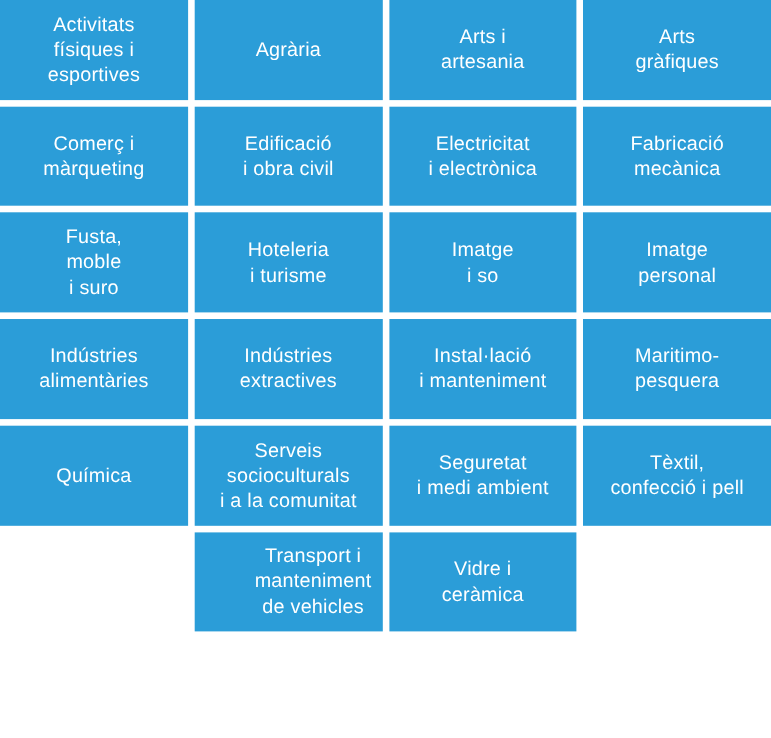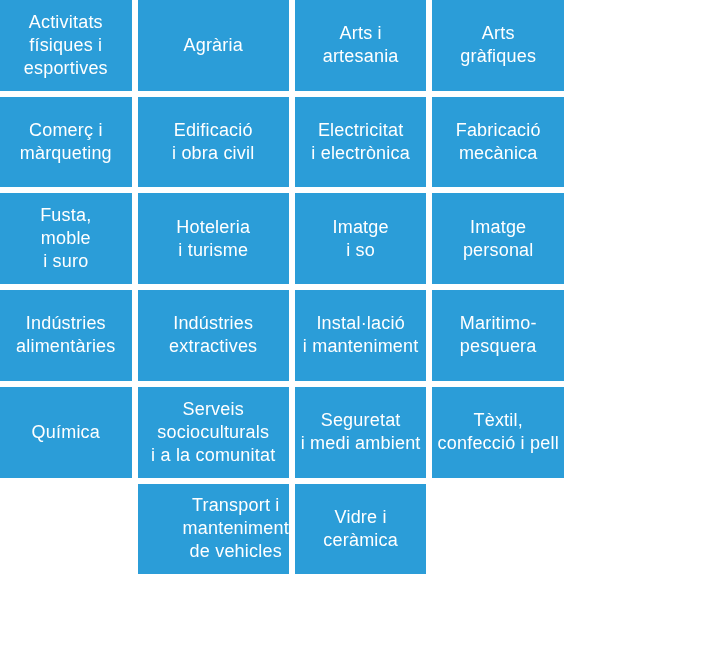--- a/index.html
+++ b/index.html
@@ -14,7 +14,7 @@
     font-family:"Liberation Sans", sans-serif;
   }
   .grid{
-    width:564px;height:671px;
+    width:701px;height:671px;
     display:grid;
     grid-template-columns:repeat(4,1fr);
     grid-template-rows:repeat(7,1fr);

